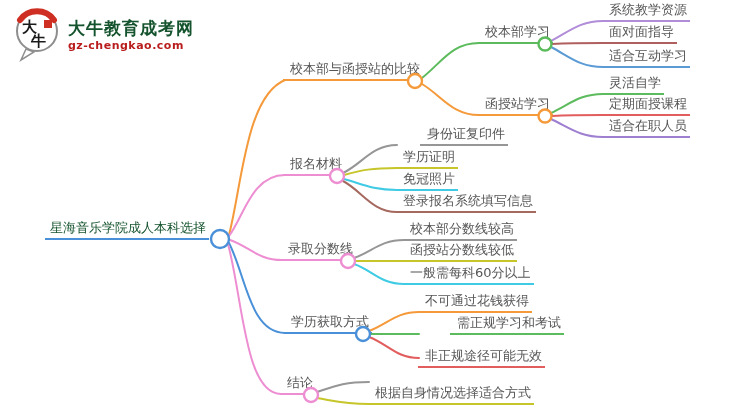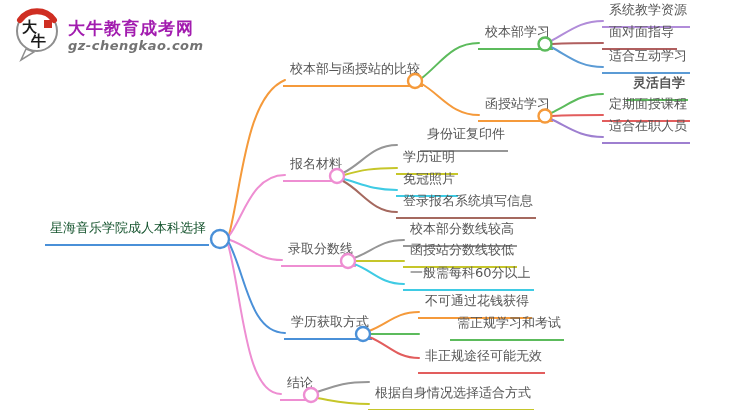--- a/index.html
+++ b/index.html
@@ -16,7 +16,7 @@
     line-height:16px;
     color:#565656;
     white-space:nowrap;
-    padding:0 3px 8px 7px;
+    padding:0 3px 2px 7px;
     border-bottom:2px solid #999;
   }
   .node.root{color:#14532d;}

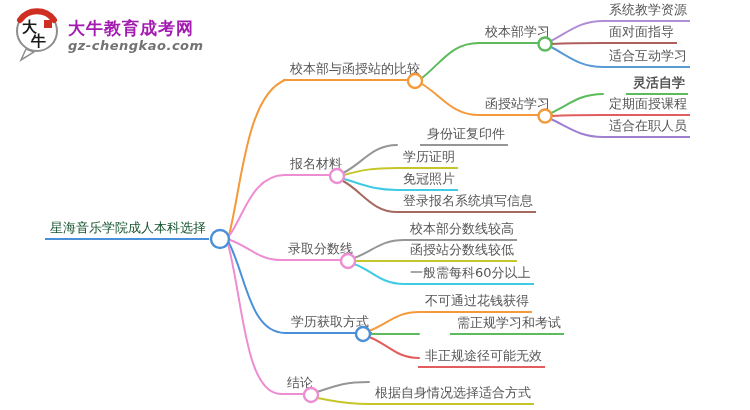--- a/index.html
+++ b/index.html
@@ -31,7 +31,7 @@
   }
   #logo .brand{margin-left:6px;}
   .brand-name{
-    font-size:17px;font-weight:bold;color:#a21caf;line-height:20px;letter-spacing:1px;
+    font-size:17px;font-weight:bold;color:#14532d;line-height:20px;letter-spacing:1px;
   }
   .brand-url{
     font-size:13px;font-weight:bold;color:#737373;line-height:15px;letter-spacing:0.5px;font-style:italic;

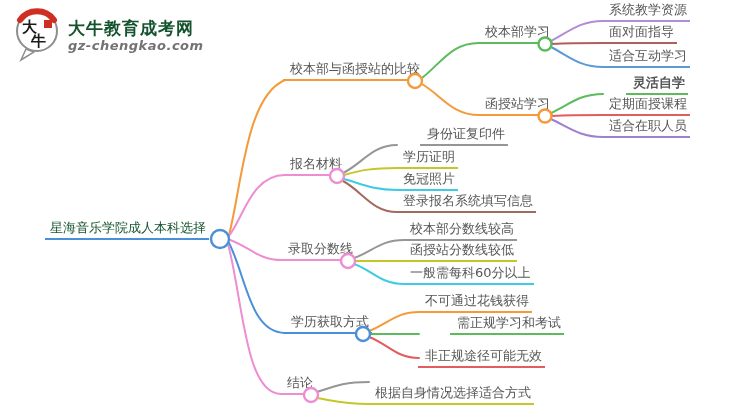--- a/index.html
+++ b/index.html
@@ -34,7 +34,7 @@
     font-size:17px;font-weight:bold;color:#14532d;line-height:20px;letter-spacing:1px;
   }
   .brand-url{
-    font-size:13px;font-weight:bold;color:#737373;line-height:15px;letter-spacing:0.5px;font-style:italic;
+    font-size:11px;font-weight:bold;color:#b91c1c;line-height:15px;letter-spacing:0.5px;
   }
 </style>
 </head>

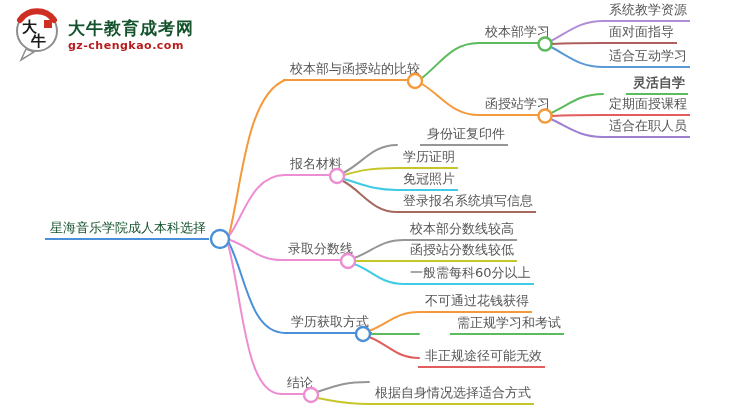--- a/index.html
+++ b/index.html
@@ -65,7 +65,7 @@
   <div class="node" style="left: 602px; top: 24px; border-bottom-color: rgb(176, 95, 95);">面对面指导</div>
   <div class="node" style="left: 602px; top: 48px; border-bottom-color: rgb(91, 155, 213);">适合互动学习</div>
   <div class="node" style="left: 478px; top: 96px; border-bottom-color: rgb(245, 154, 59);">函授站学习</div>
-  <div class="node" style="left: 626px; top: 75px; border-bottom-color: rgb(92, 187, 92); font-weight: bold;">灵活自学</div>
+  <div class="node" style="left: 602px; top: 75px; border-bottom-color: rgb(92, 187, 92);">灵活自学</div>
   <div class="node" style="left: 602px; top: 96px; border-bottom-color: rgb(226, 93, 93);">定期面授课程</div>
   <div class="node" style="left: 602px; top: 118px; border-bottom-color: rgb(158, 127, 208);">适合在职人员</div>
 

